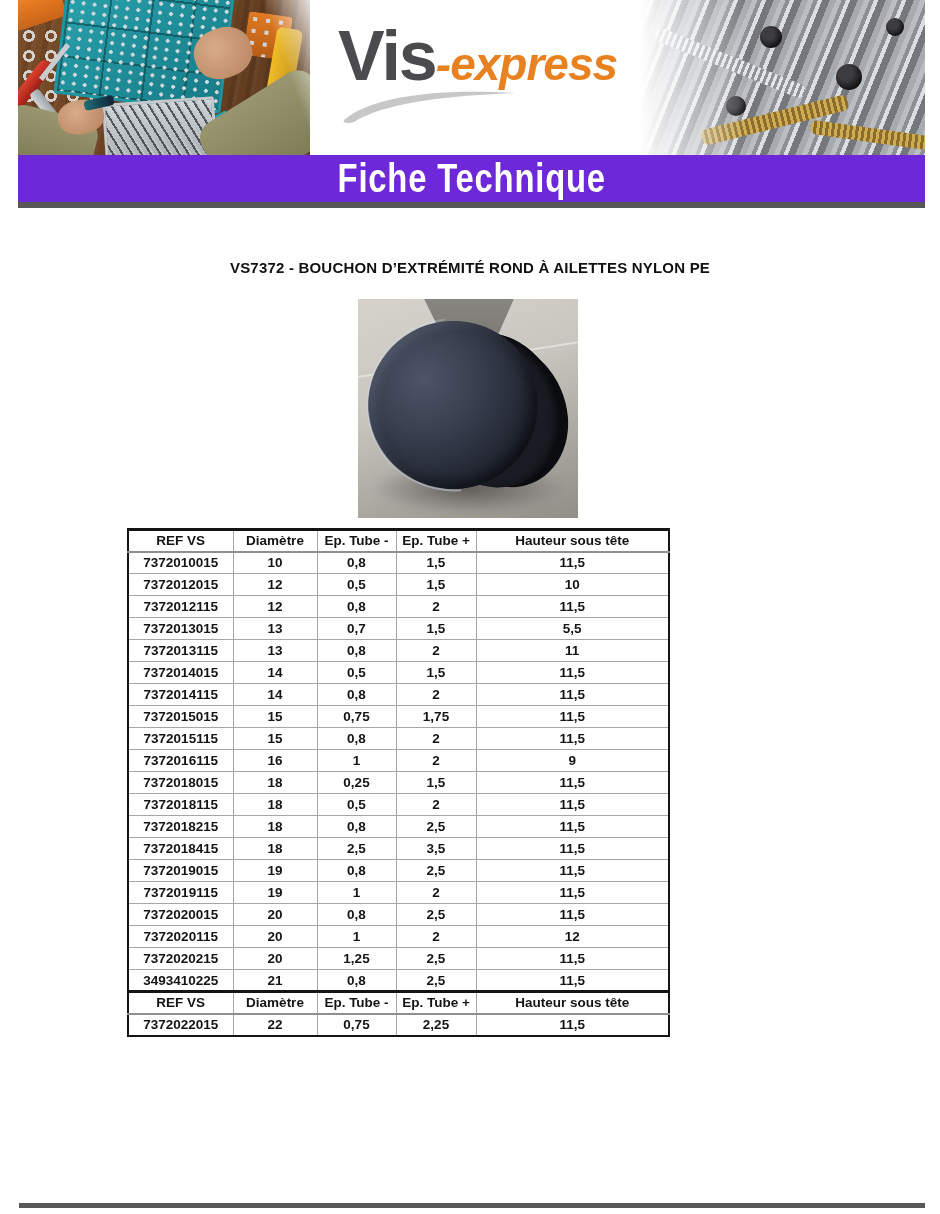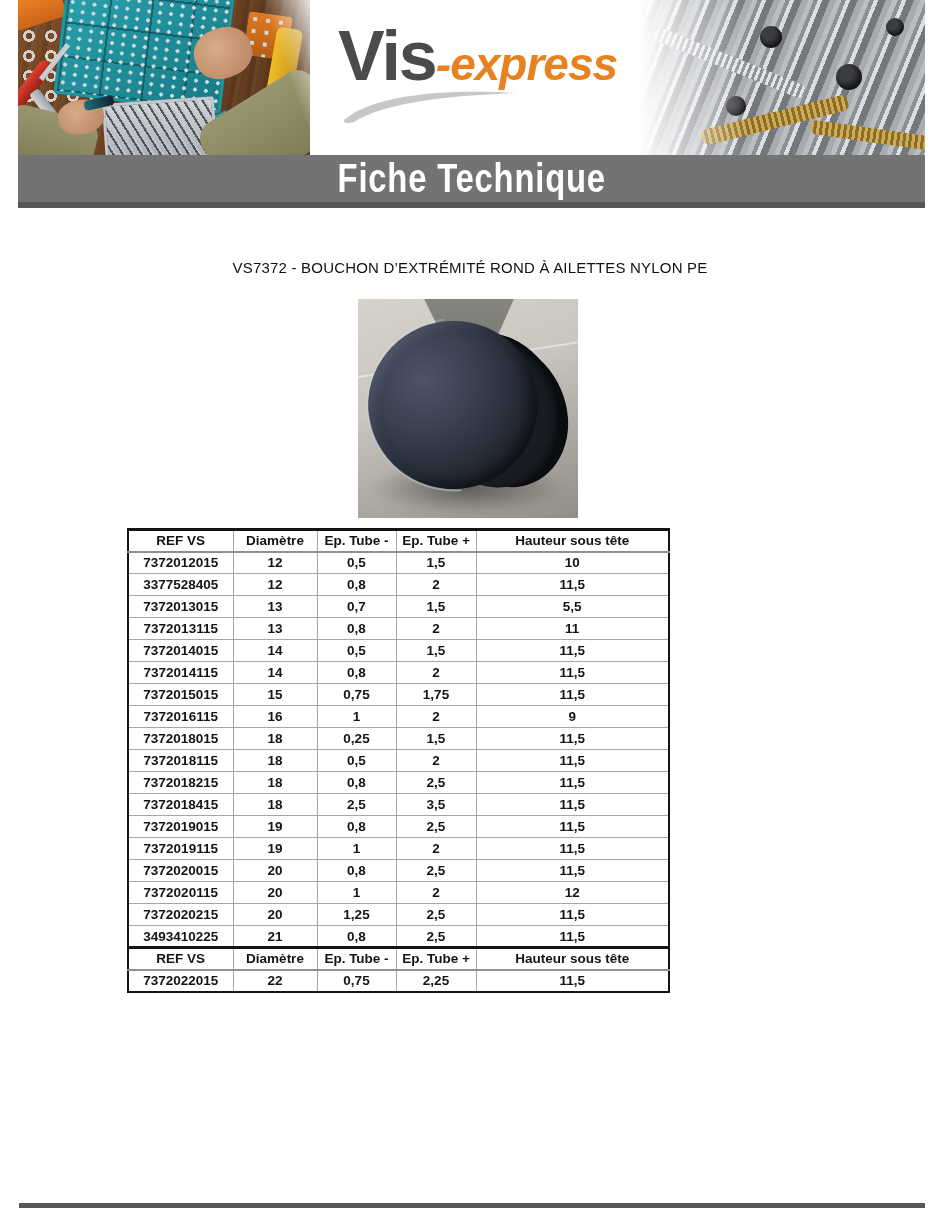--- a/index.html
+++ b/index.html
@@ -165,7 +165,7 @@
     </div>
   </div>
 
-  <div class="banner" style="background: #737373;">
+  <div class="banner" style="background: #6d28d9;">
     <span class="banner-text">Fiche Technique</span>
   </div>
   <div class="banner-line" style="background: rgb(87, 87, 90);"></div>

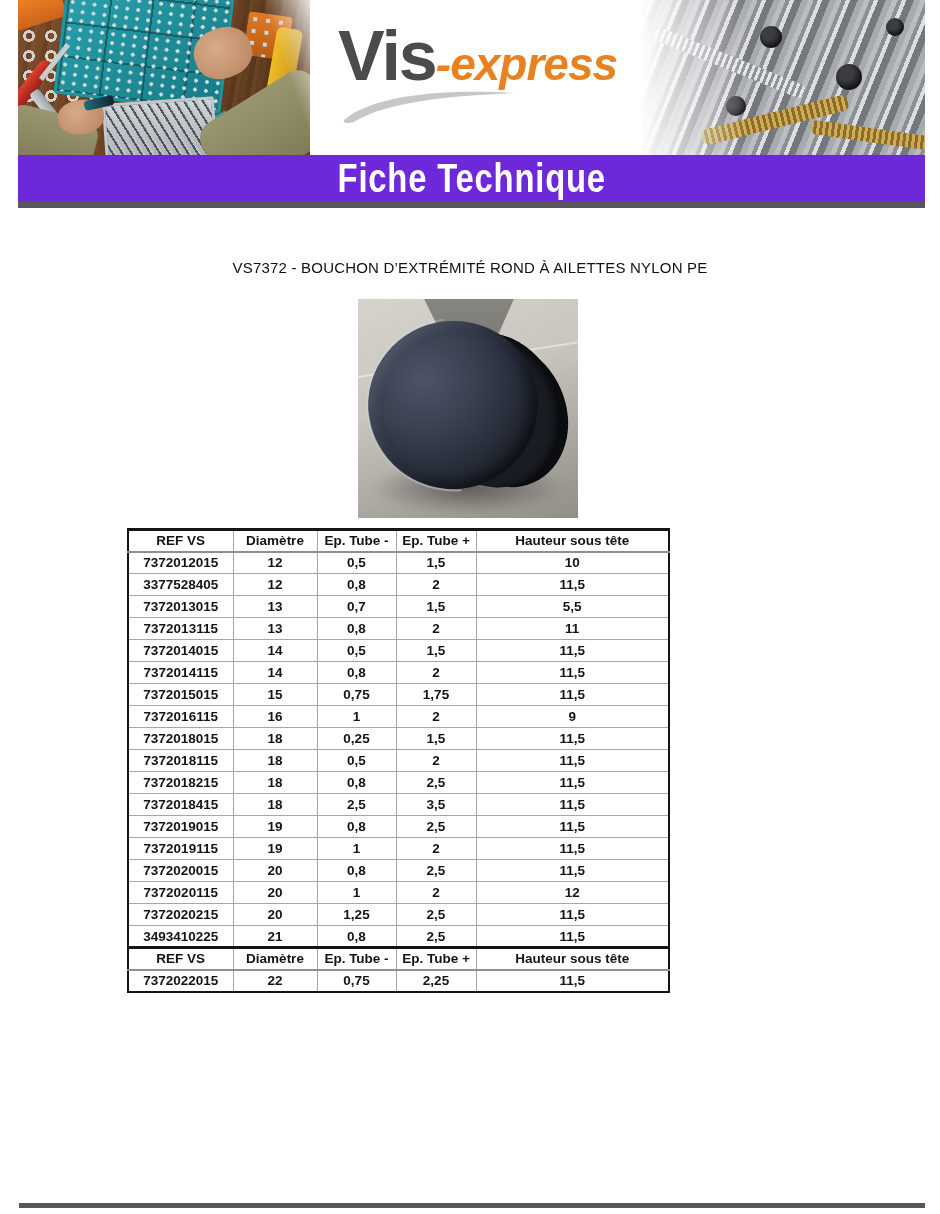--- a/index.html
+++ b/index.html
@@ -88,7 +88,7 @@
 
   
   .product-title { position:absolute; left:0; top:259px; width:940px; text-align:center;
-    font-size:15px; font-weight:400; color:#111; letter-spacing:0.2px; }
+    font-size:15px; font-weight:700; color:#111; letter-spacing:0.2px; }
 
   
   .product-photo { position:absolute; left:358px; top:299px; width:220px; height:219px; overflow:hidden;

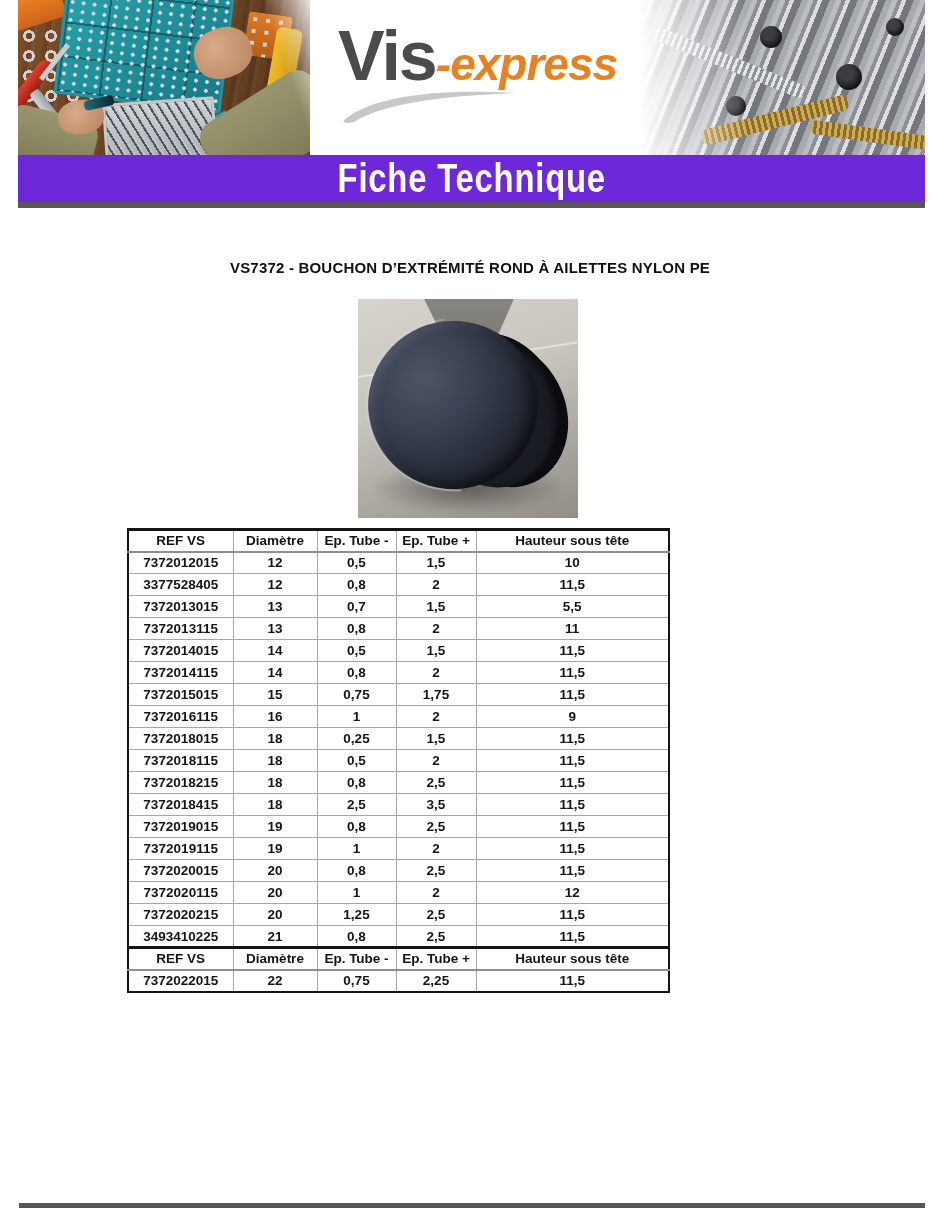--- a/index.html
+++ b/index.html
@@ -200,6 +200,13 @@
             <th>Hauteur sous tête</th>
           </tr>
           <tr>
+            <td>7372010015</td>
+            <td>10</td>
+            <td>0,8</td>
+            <td>1,5</td>
+            <td>11,5</td>
+          </tr>
+          <tr>
             <td>7372012015</td>
             <td>12</td>
             <td>0,5</td>

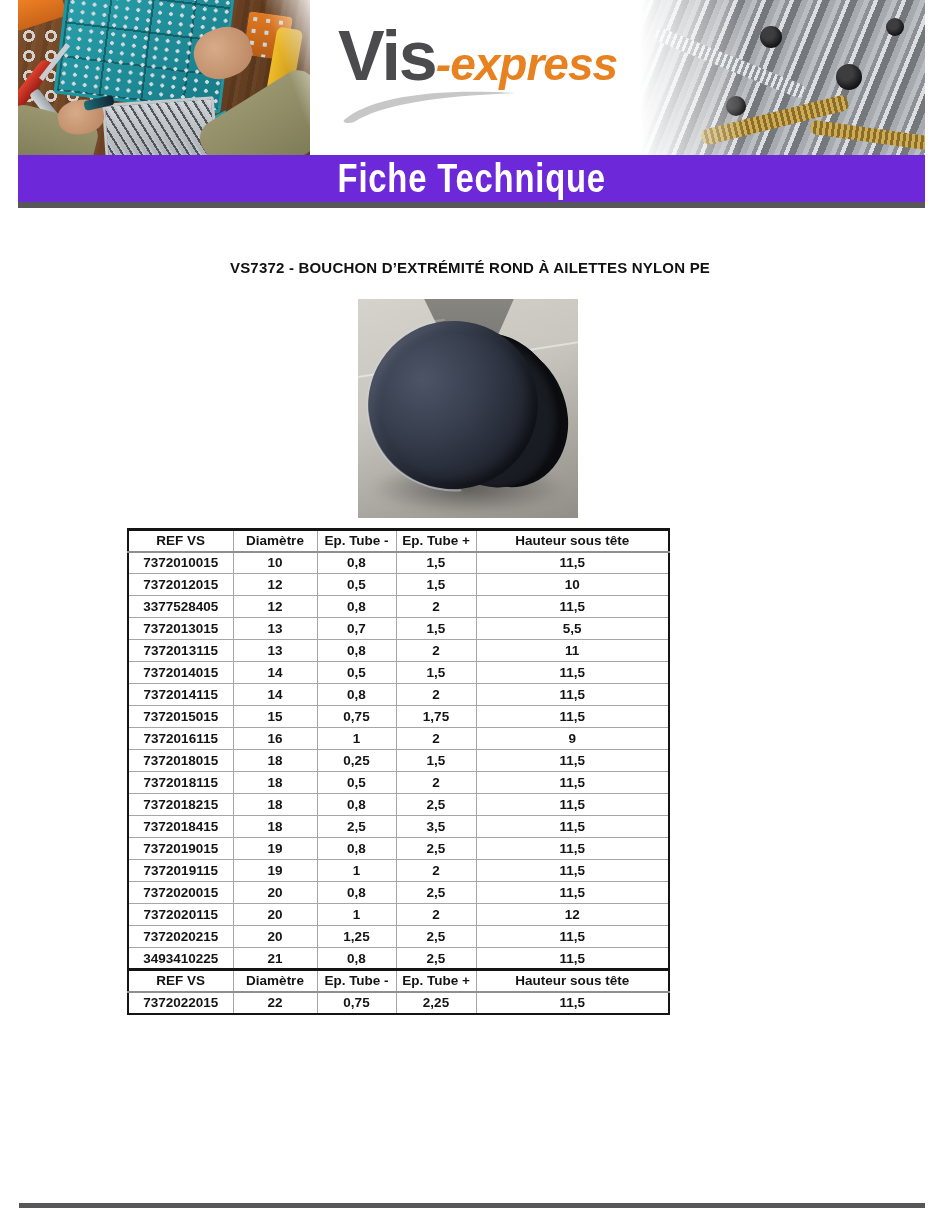--- a/index.html
+++ b/index.html
@@ -214,7 +214,7 @@
             <td>10</td>
           </tr>
           <tr>
-            <td>3377528405</td>
+            <td>7372012115</td>
             <td>12</td>
             <td>0,8</td>
             <td>2</td>

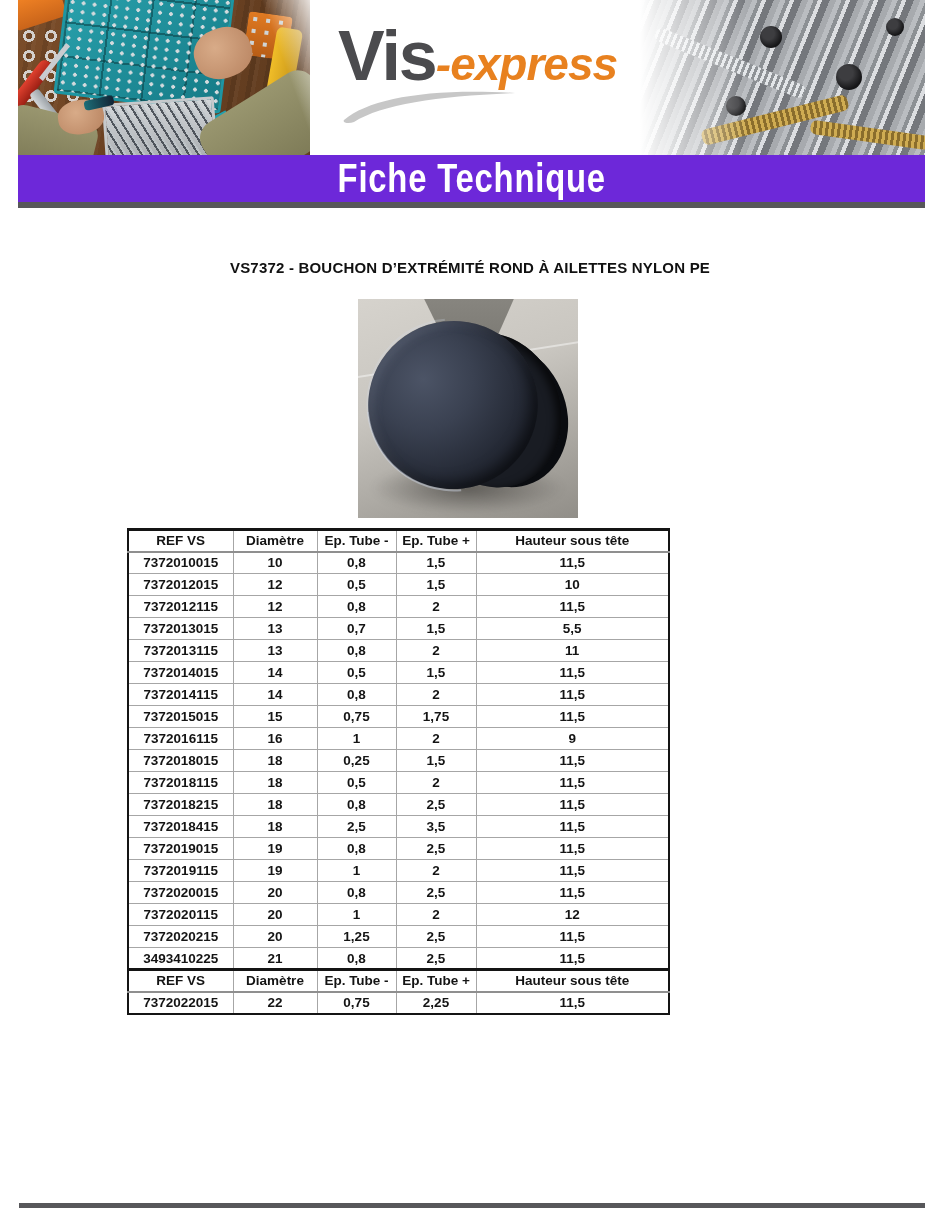--- a/index.html
+++ b/index.html
@@ -256,6 +256,13 @@
             <td>11,5</td>
           </tr>
           <tr>
+            <td>7372015115</td>
+            <td>15</td>
+            <td>0,8</td>
+            <td>2</td>
+            <td>11,5</td>
+          </tr>
+          <tr>
             <td>7372016115</td>
             <td>16</td>
             <td>1</td>

